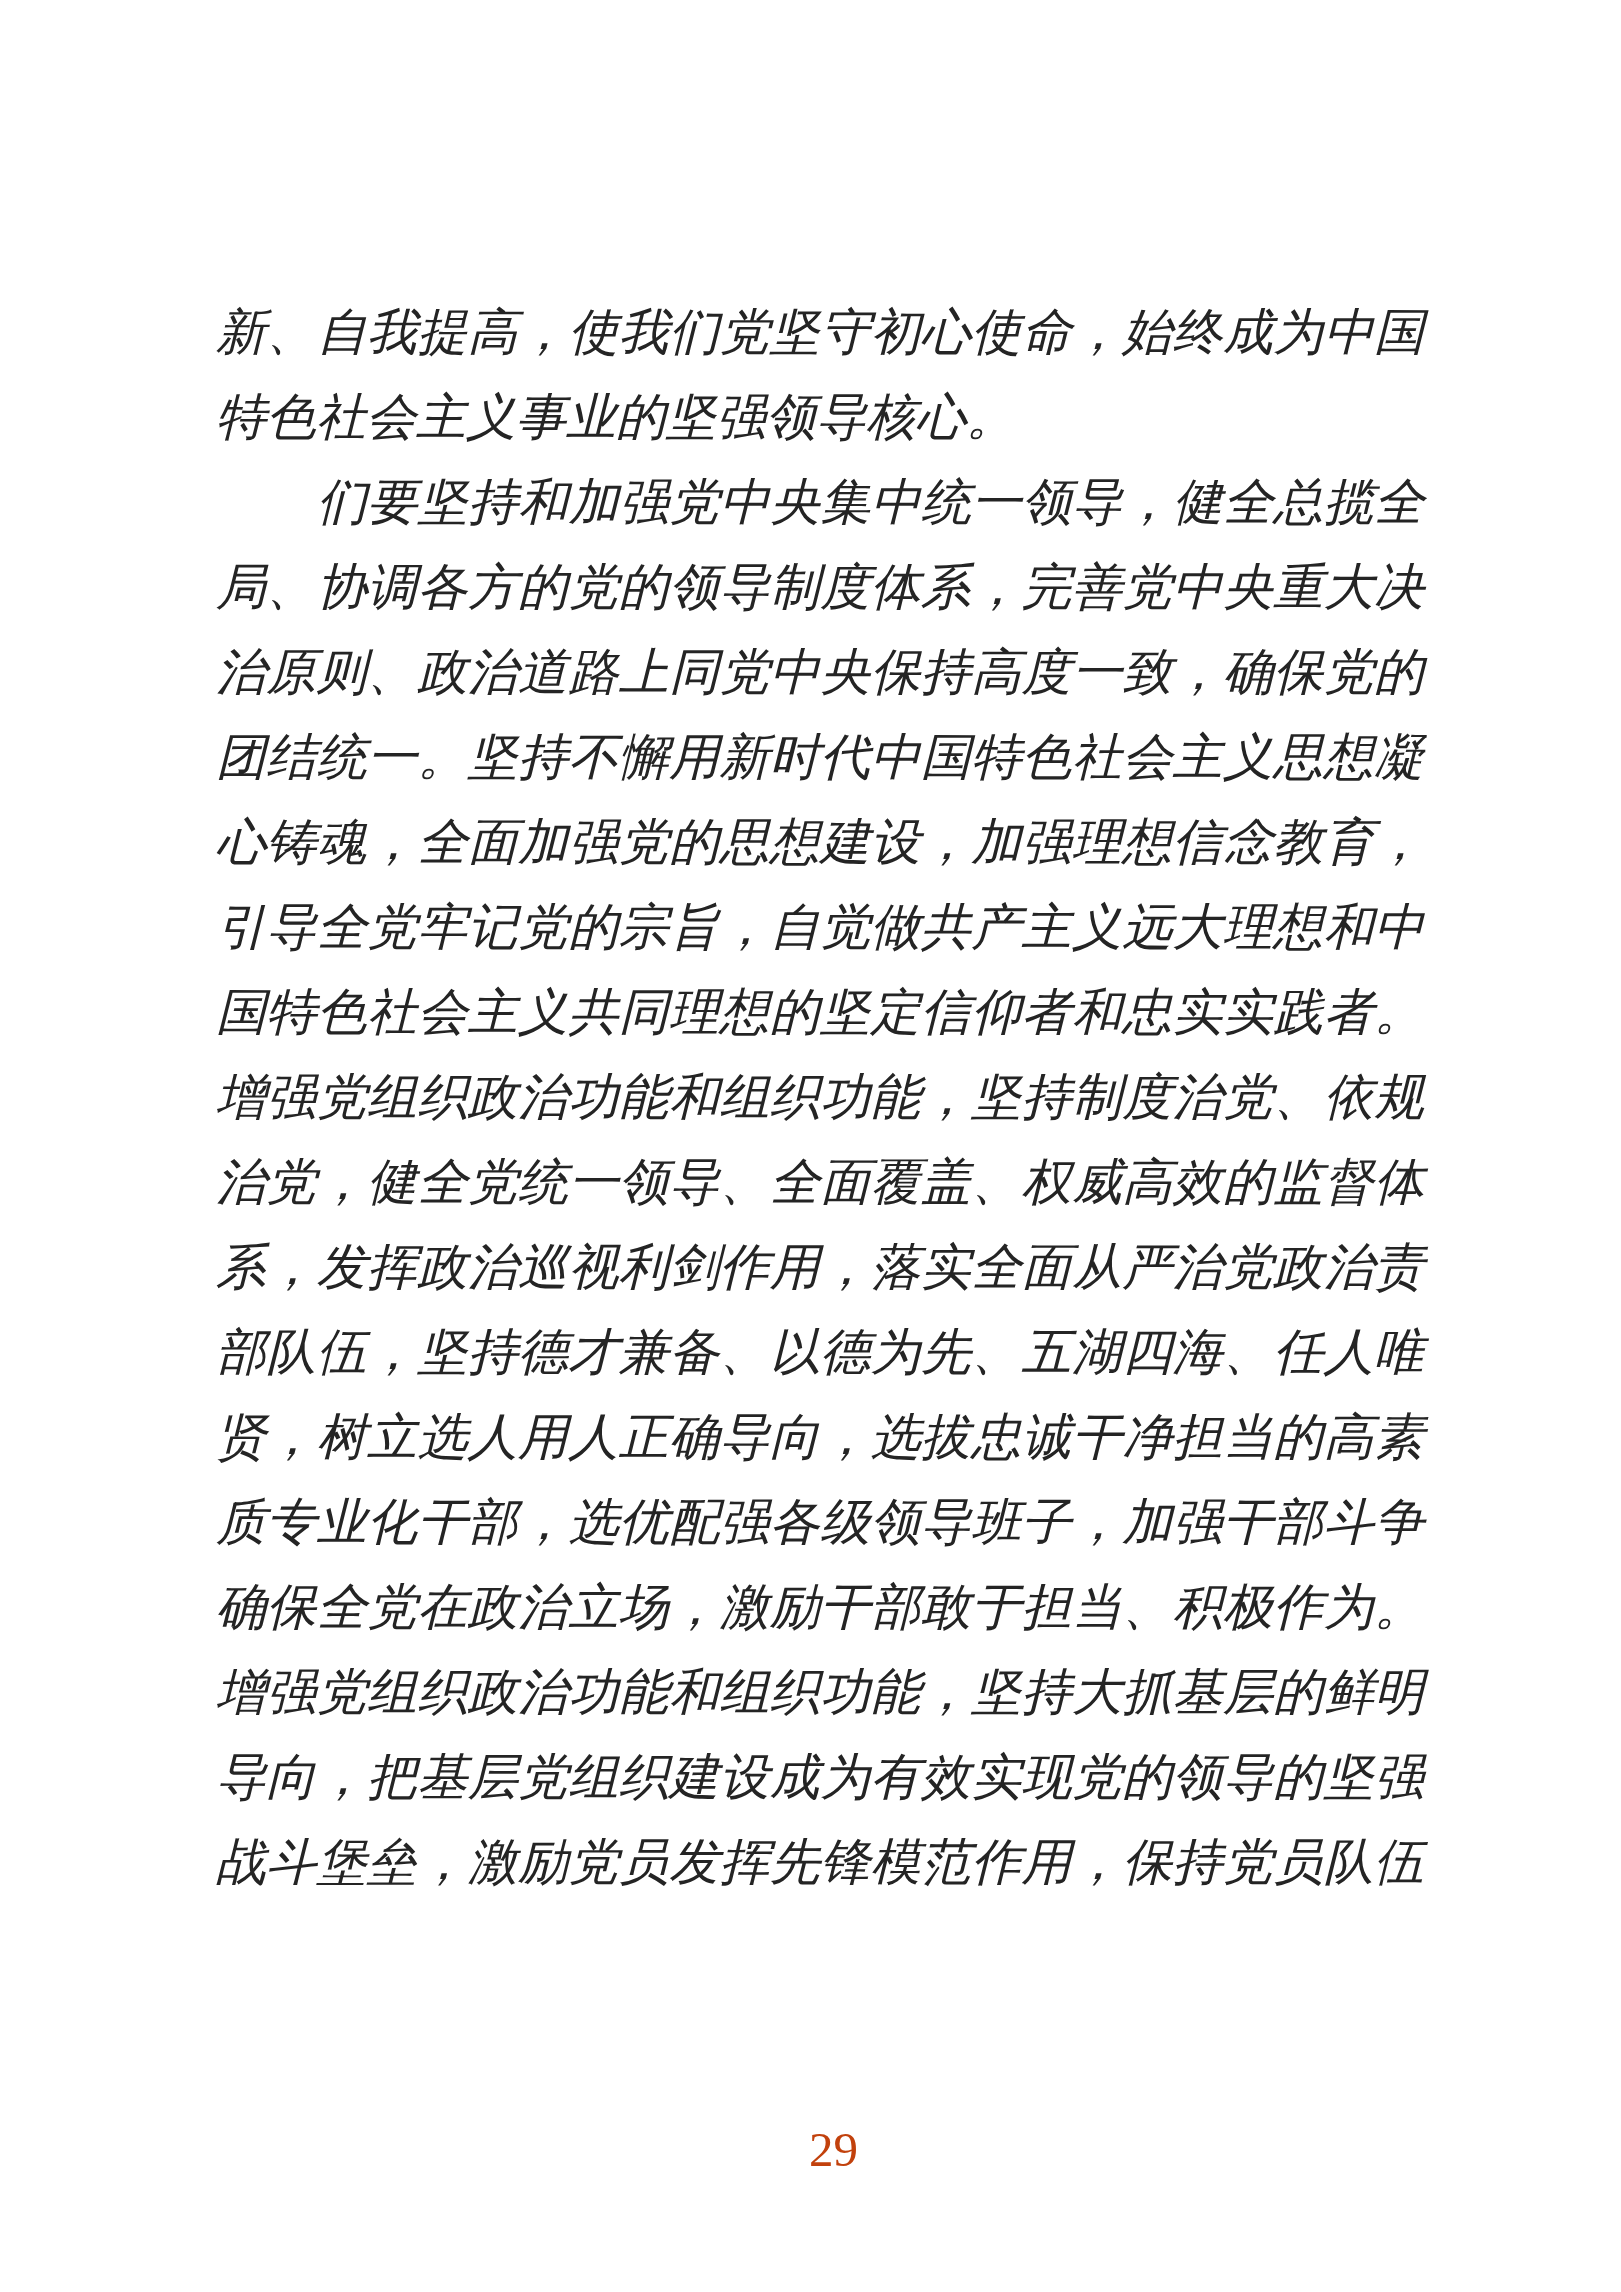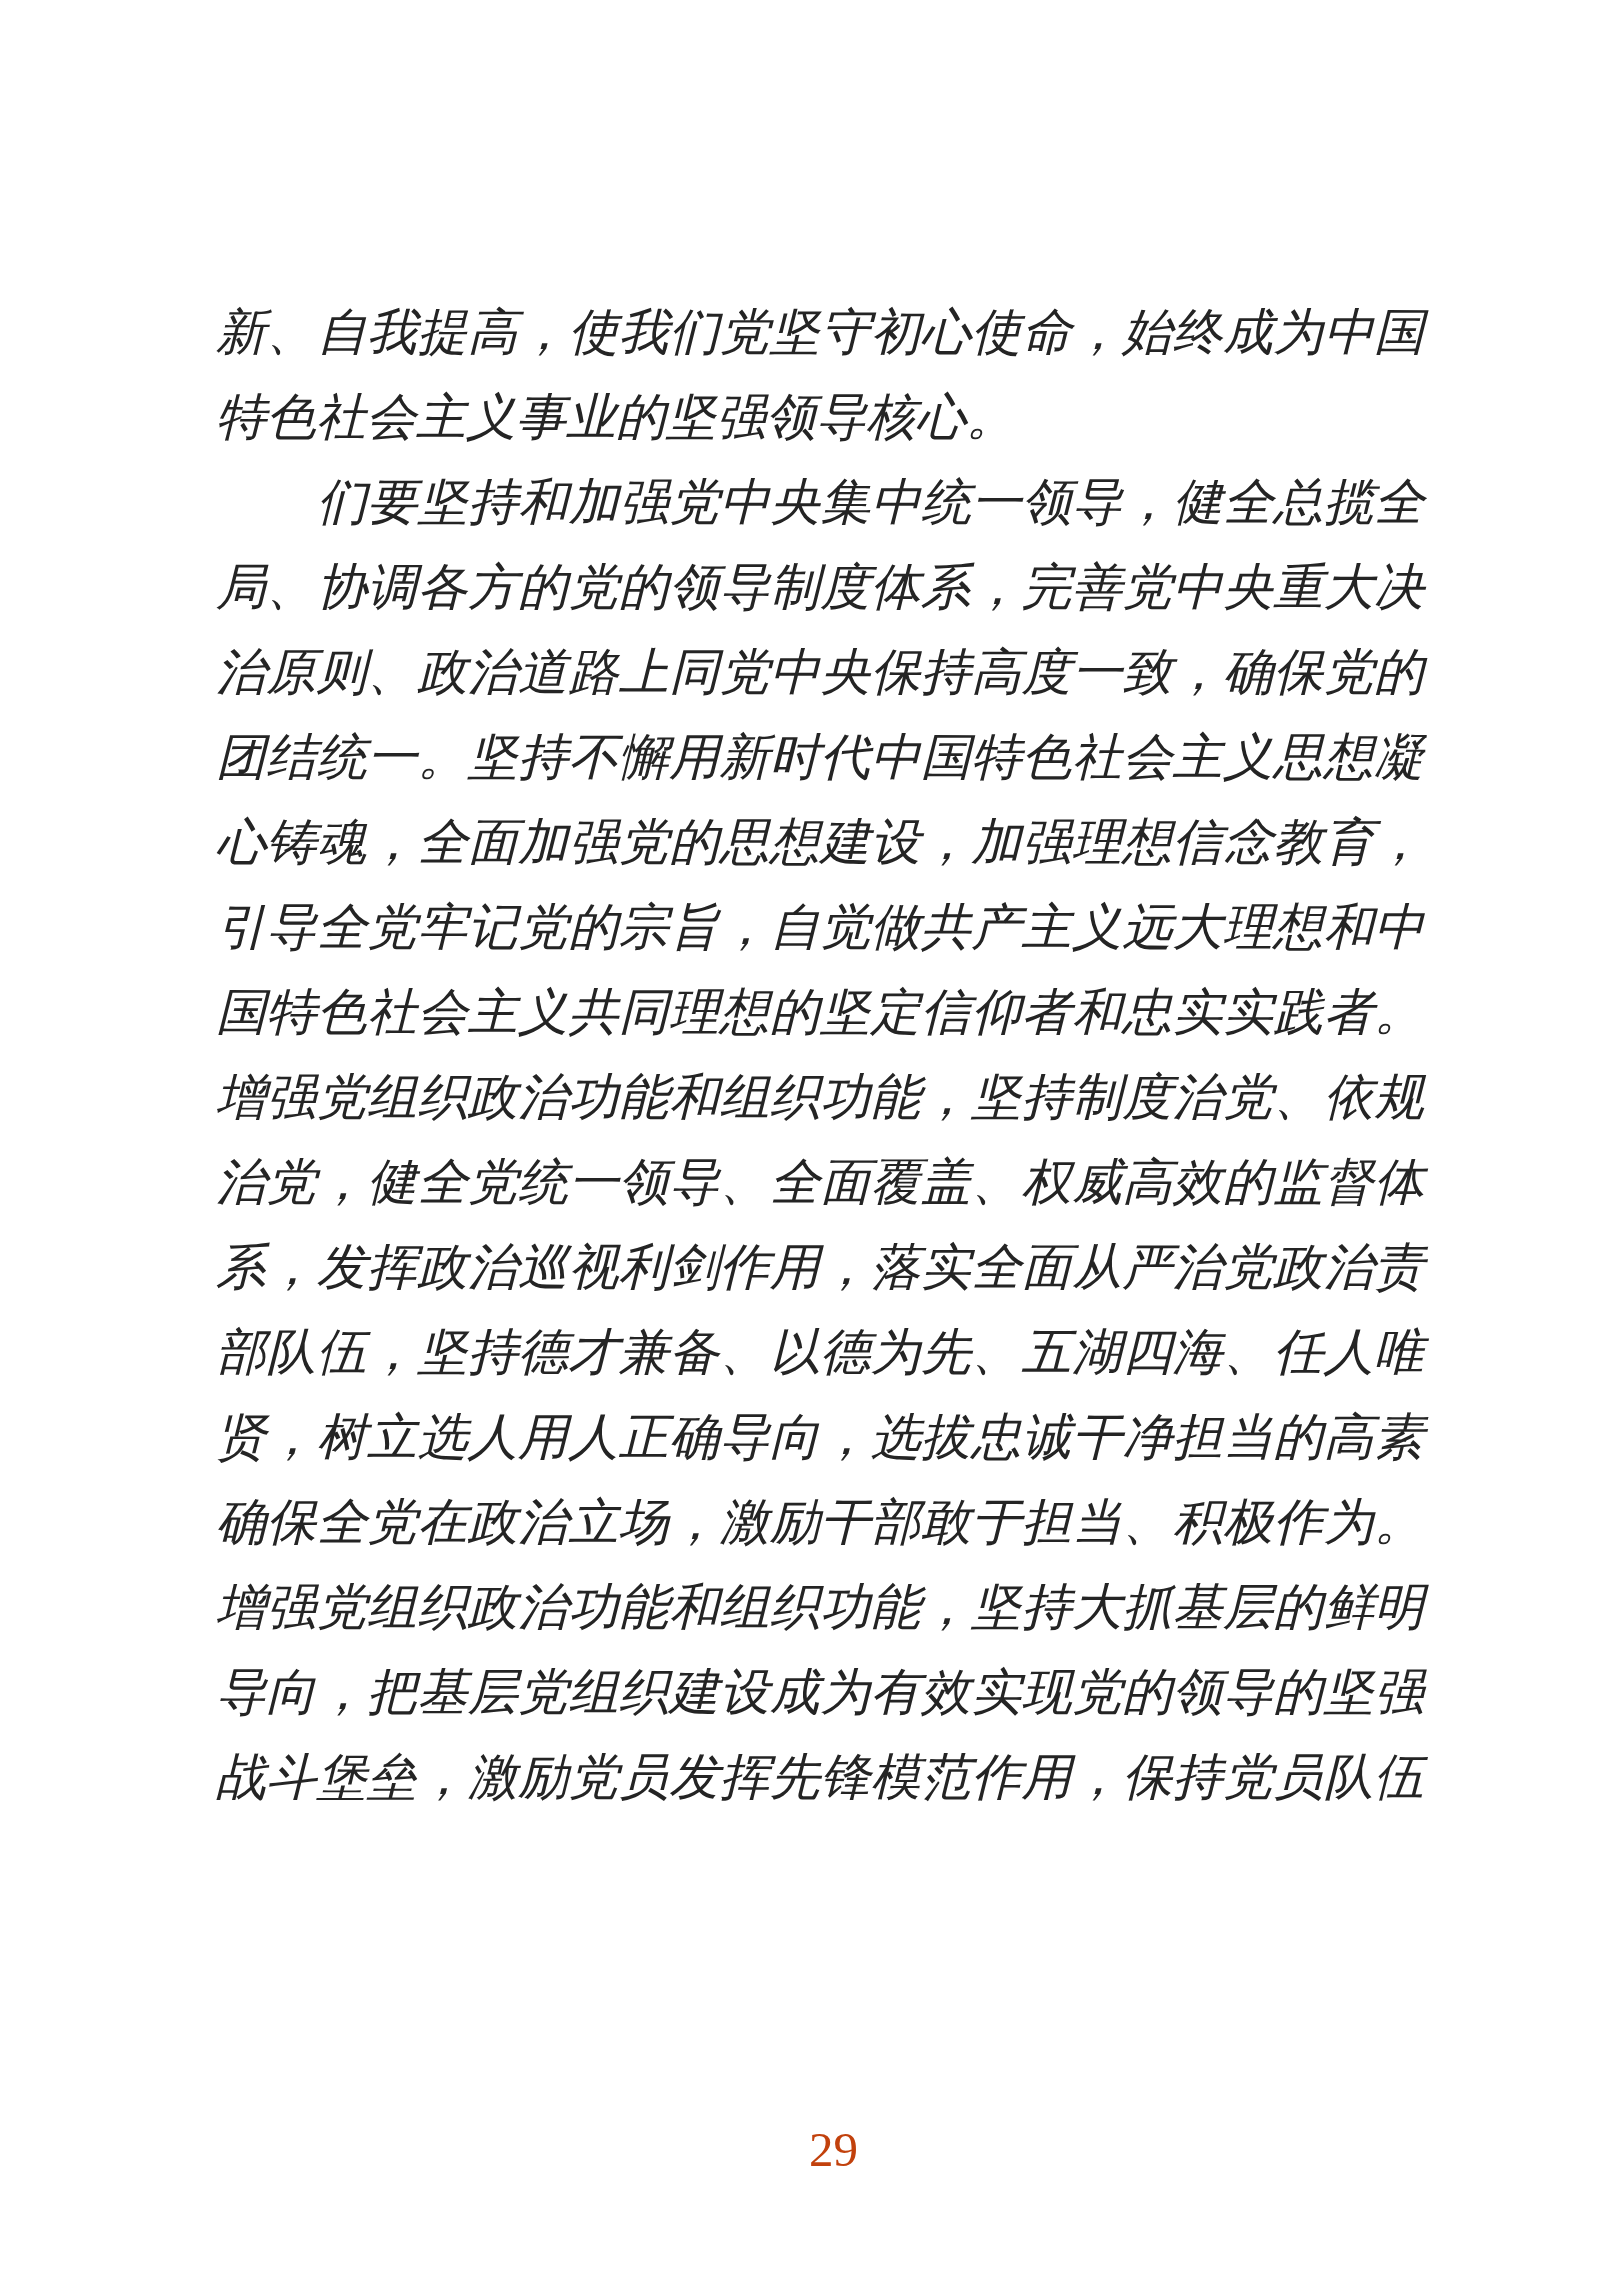--- a/index.html
+++ b/index.html
@@ -75,6 +75,7 @@
       <div class="line">系，发挥政治巡视利剑作用，落实全面从严治党政治责</div>
       <div class="line">部队伍，坚持德才兼备、以德为先、五湖四海、任人唯</div>
       <div class="line">贤，树立选人用人正确导向，选拔忠诚干净担当的高素</div>
+      <div class="line">质专业化干部，选优配强各级领导班子，加强干部斗争</div>
       <div class="line">确保全党在政治立场，激励干部敢于担当、积极作为。</div>
       <div class="line">增强党组织政治功能和组织功能，坚持大抓基层的鲜明</div>
       <div class="line">导向，把基层党组织建设成为有效实现党的领导的坚强</div>

